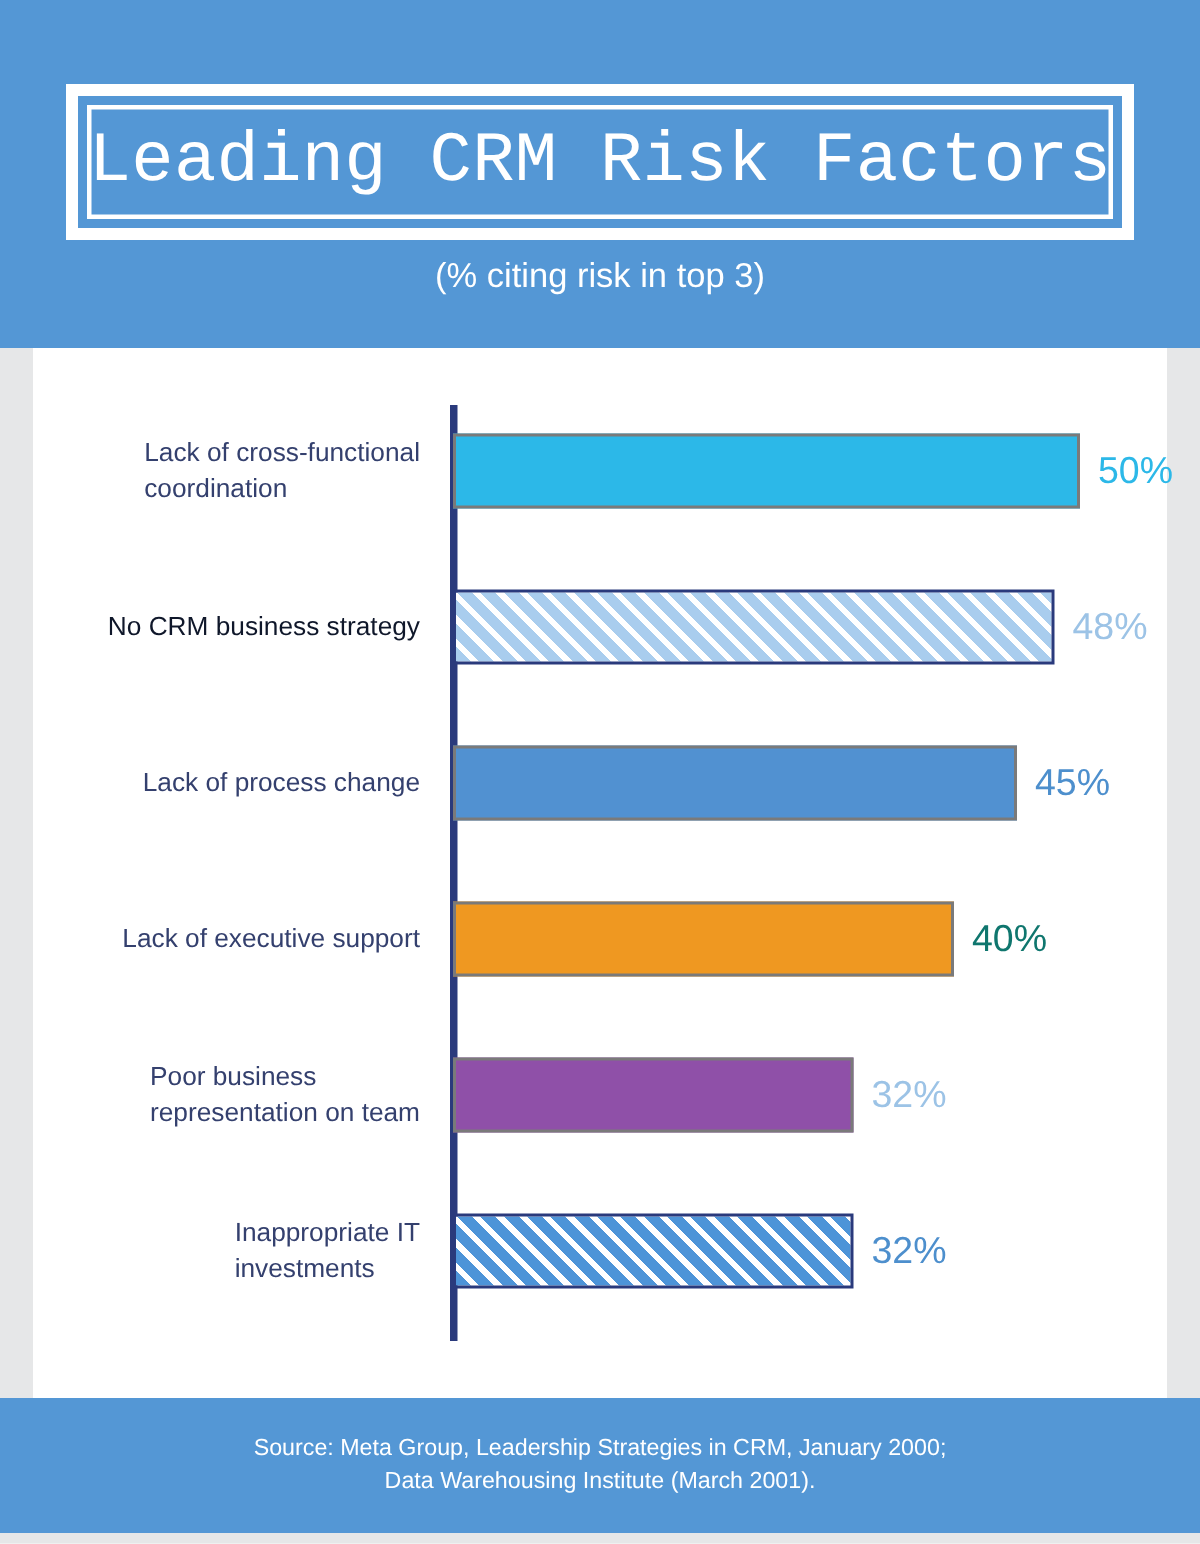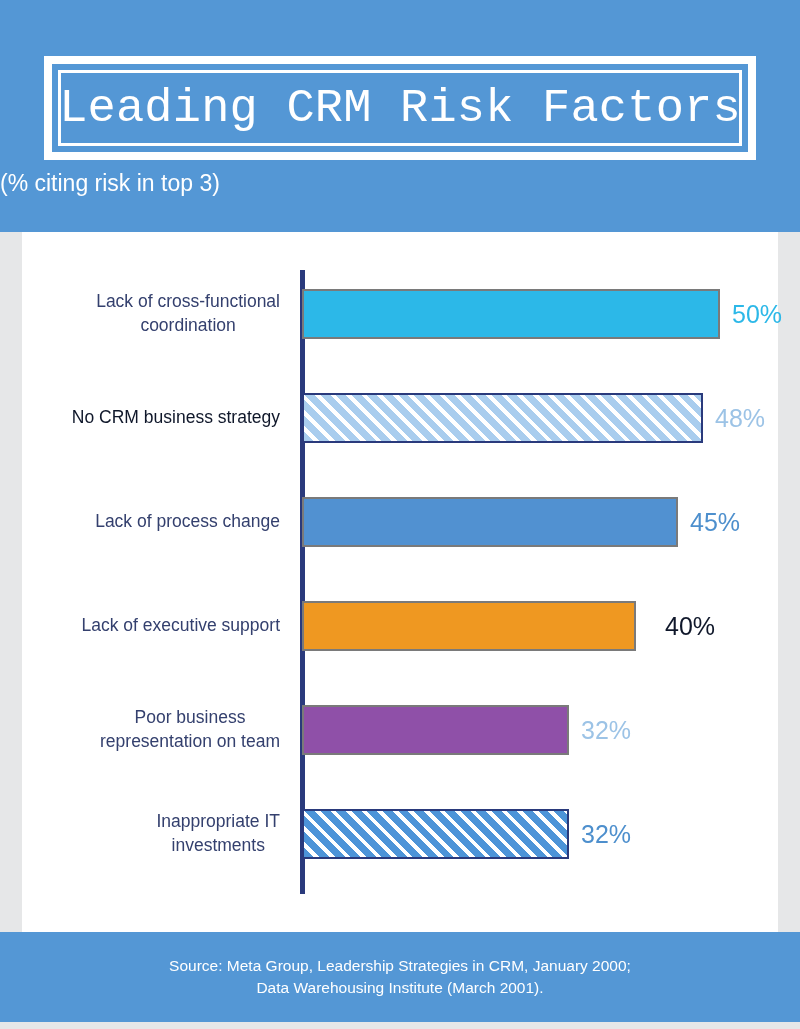--- a/index.html
+++ b/index.html
@@ -40,7 +40,7 @@
   }
   .subtitle{
     position:absolute;left:0;top:170px;width:800px;
-    text-align:left;
+    text-align:center;
     color:#ffffff;
     font-size:23px;
     font-weight:400;

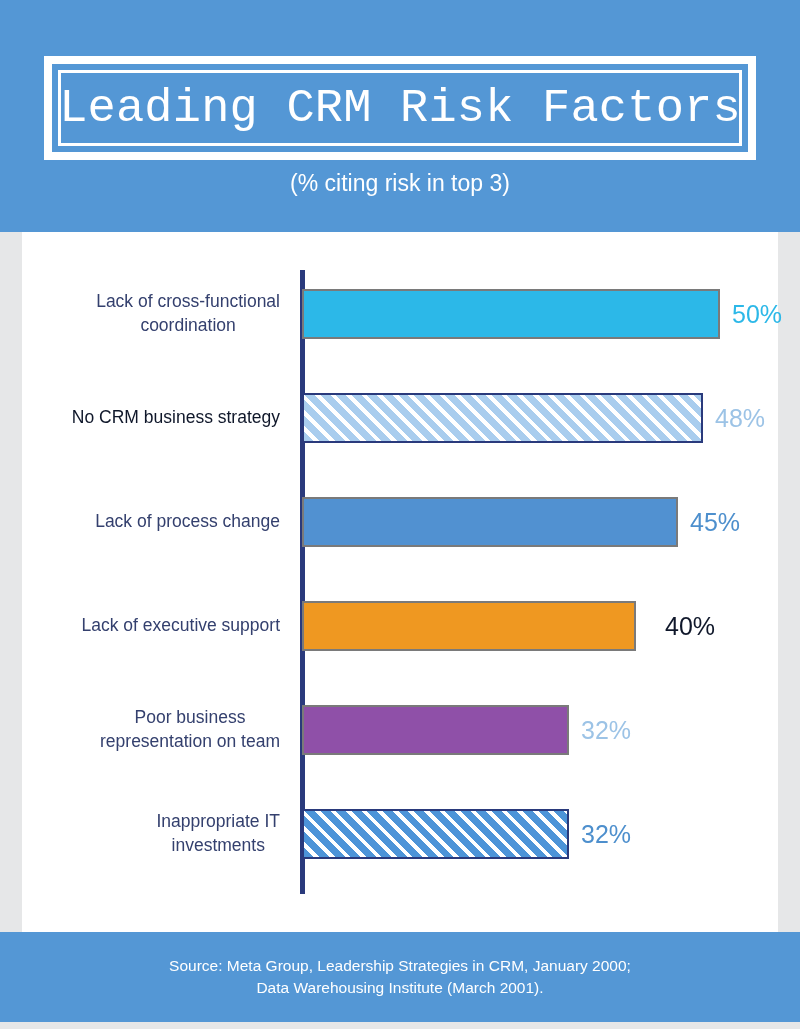--- a/index.html
+++ b/index.html
@@ -64,7 +64,7 @@
   .row-label{
     position:absolute;left:8px;top:0;width:250px;height:104px;
     display:flex;align-items:center;justify-content:flex-end;
-    text-align:center;
+    text-align:left;
     color:#34406e;
     font-size:17.5px;
     line-height:1.35;

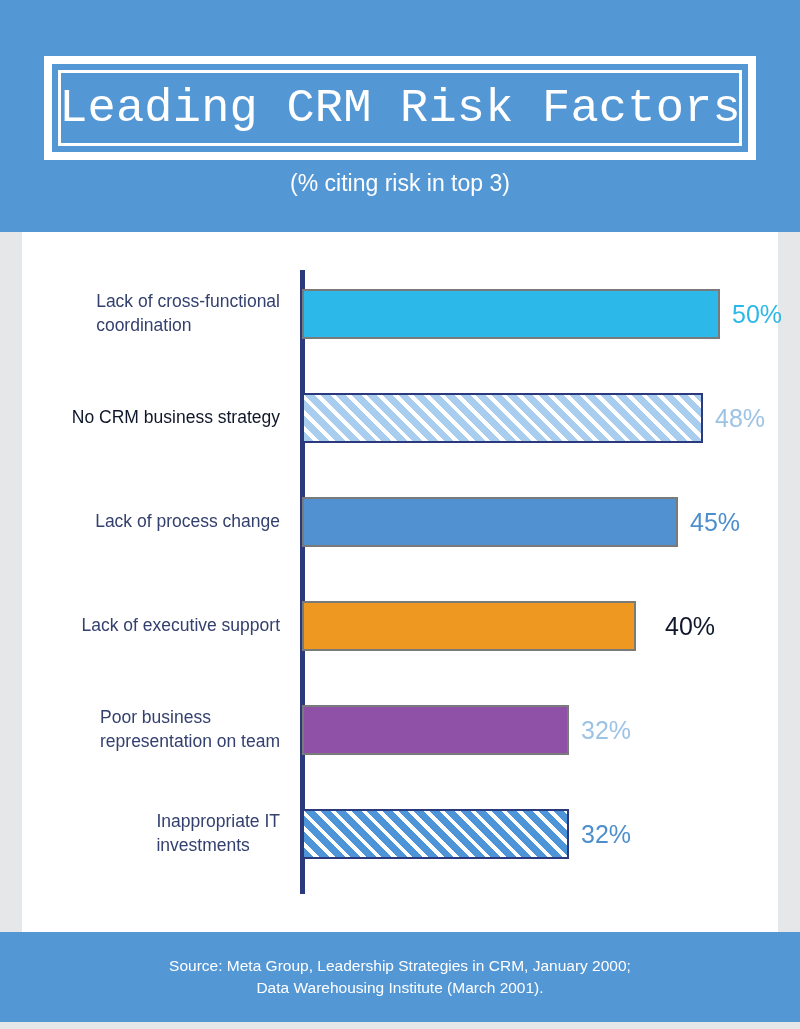--- a/index.html
+++ b/index.html
@@ -133,7 +133,7 @@
         <div class="row" style="top: 342px;">
           <div class="row-label" style="color: rgb(52, 64, 110);">Lack of executive support</div>
           <div class="bar solid" style="width: 334px; border-color: rgb(122, 122, 122); background: rgb(239, 152, 33);"></div>
-          <div class="value" style="left: 643px; color: #0f172a;">40%</div>
+          <div class="value" style="left: 626px; color: #0f766e;">40%</div>
         </div>
         <div class="row" style="top: 446px;">
           <div class="row-label" style="color: rgb(52, 64, 110);">Poor business

